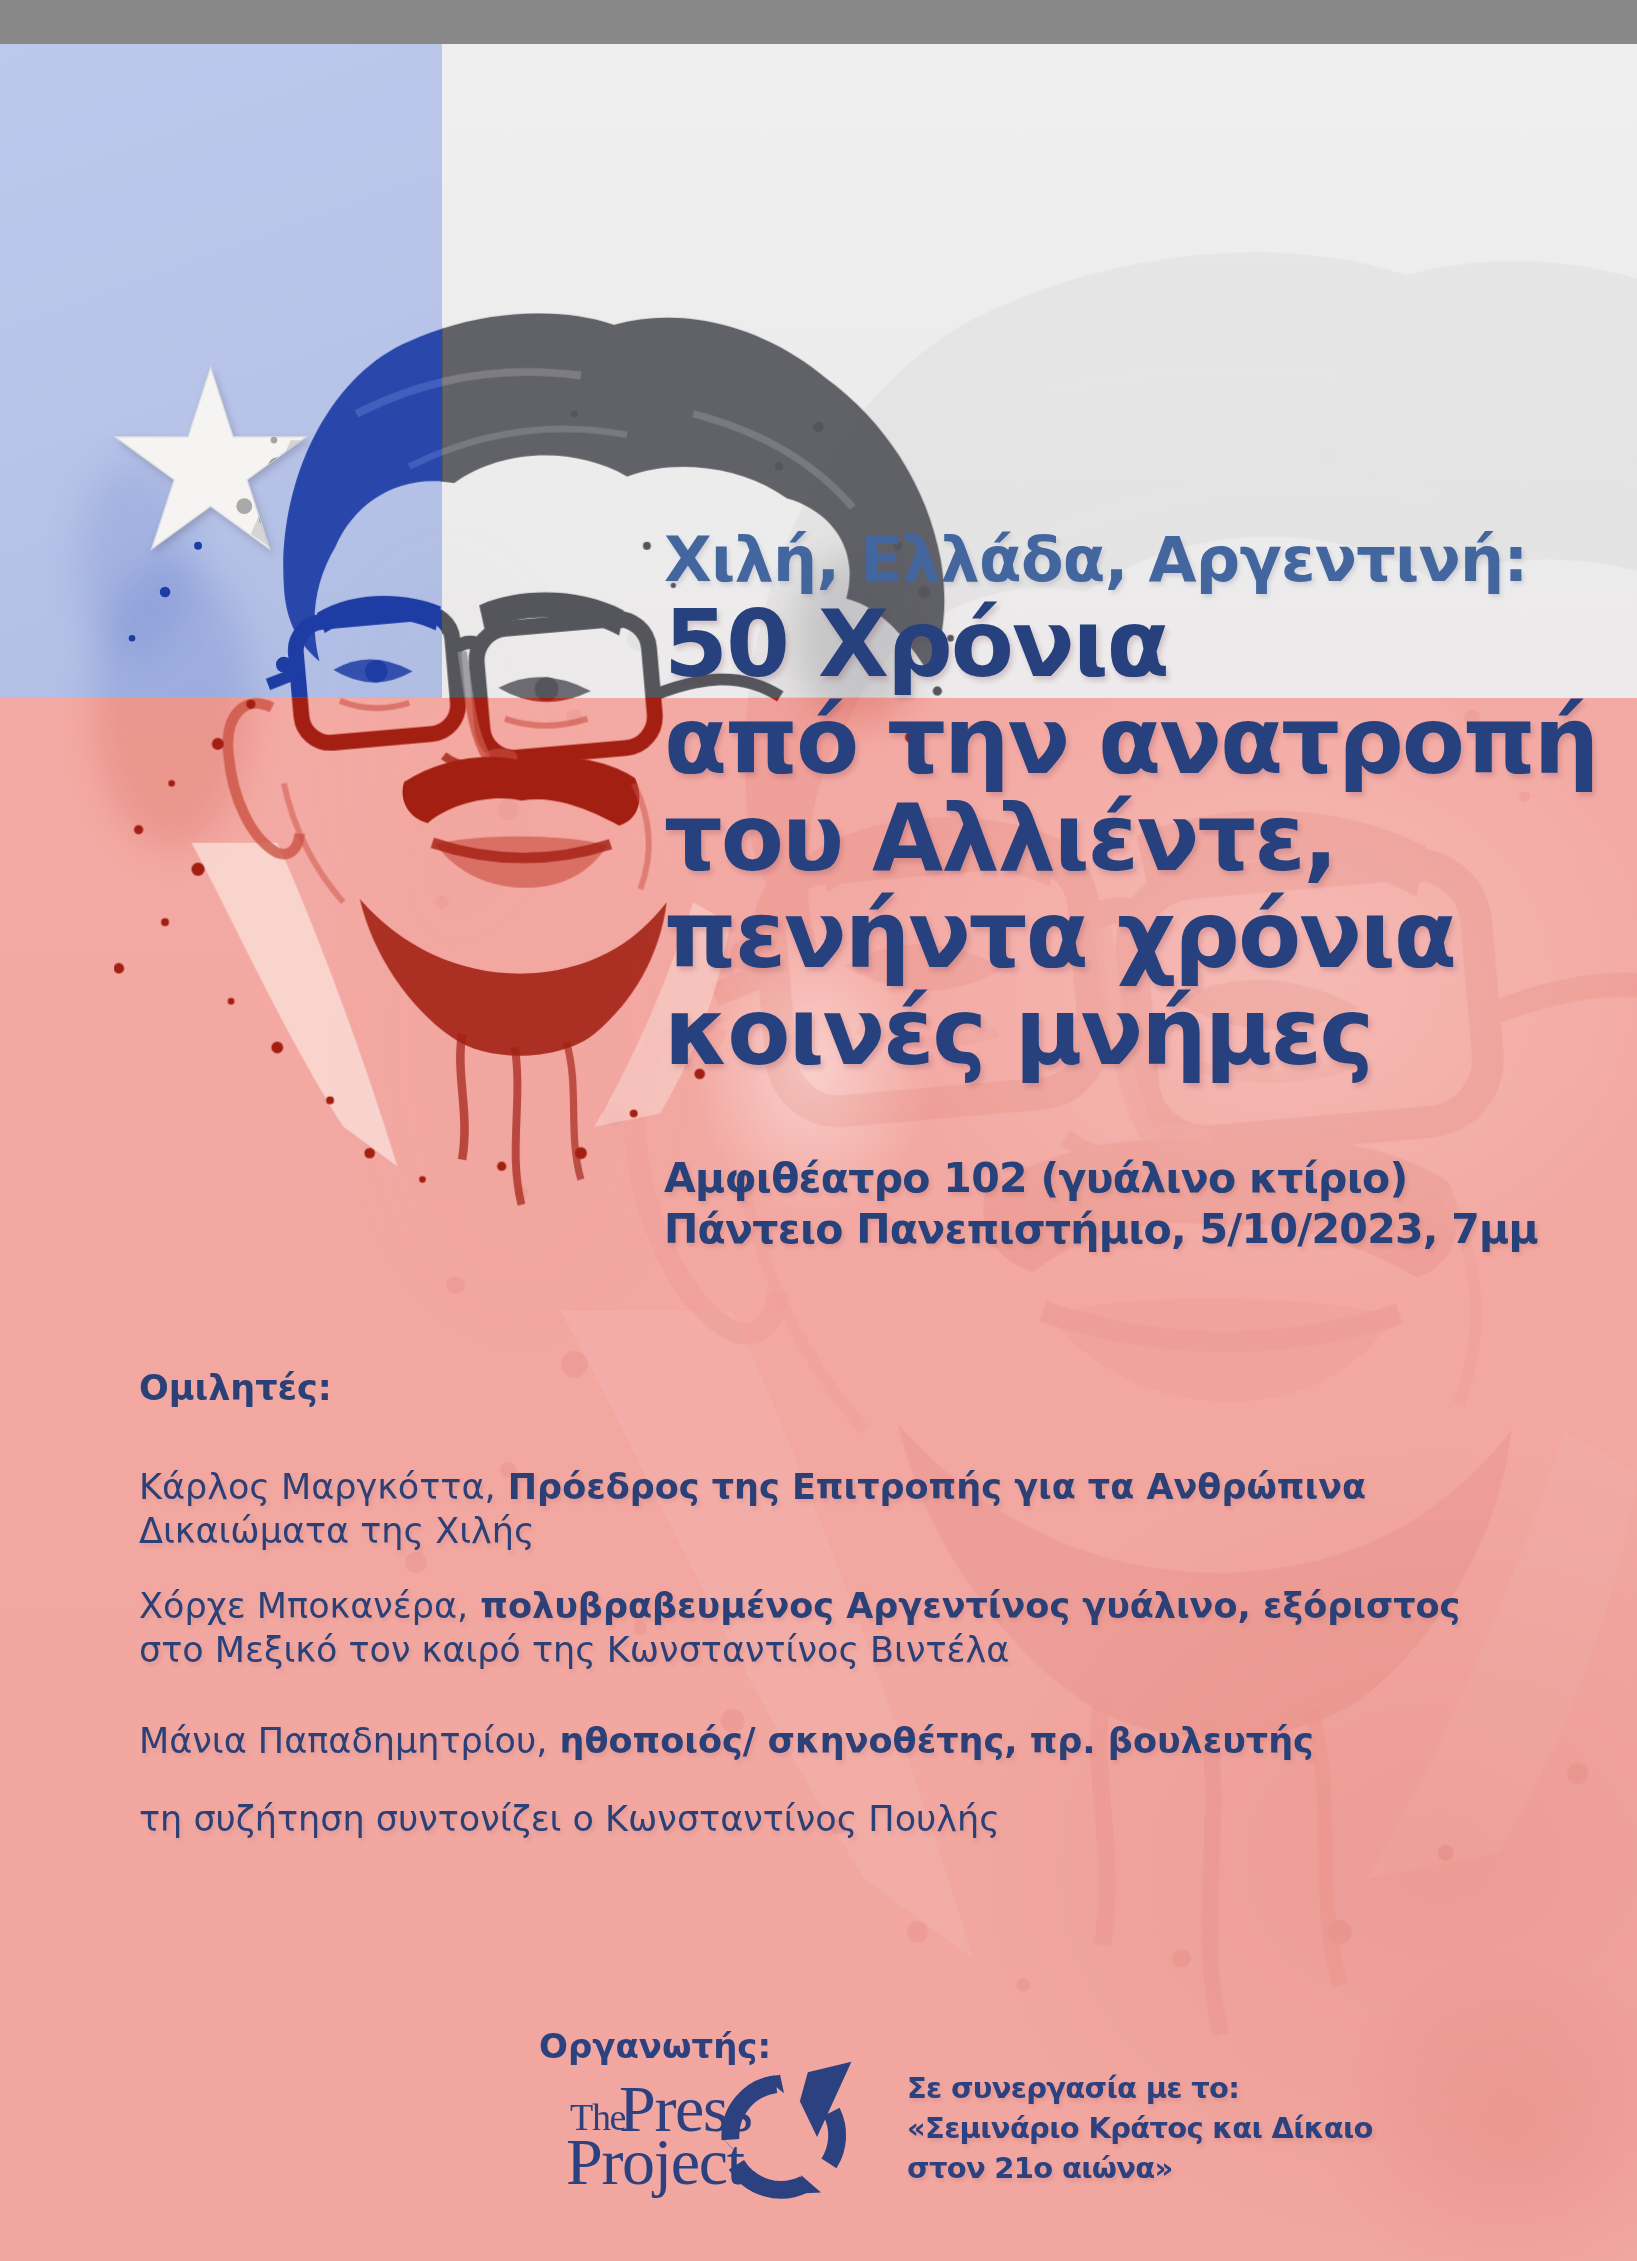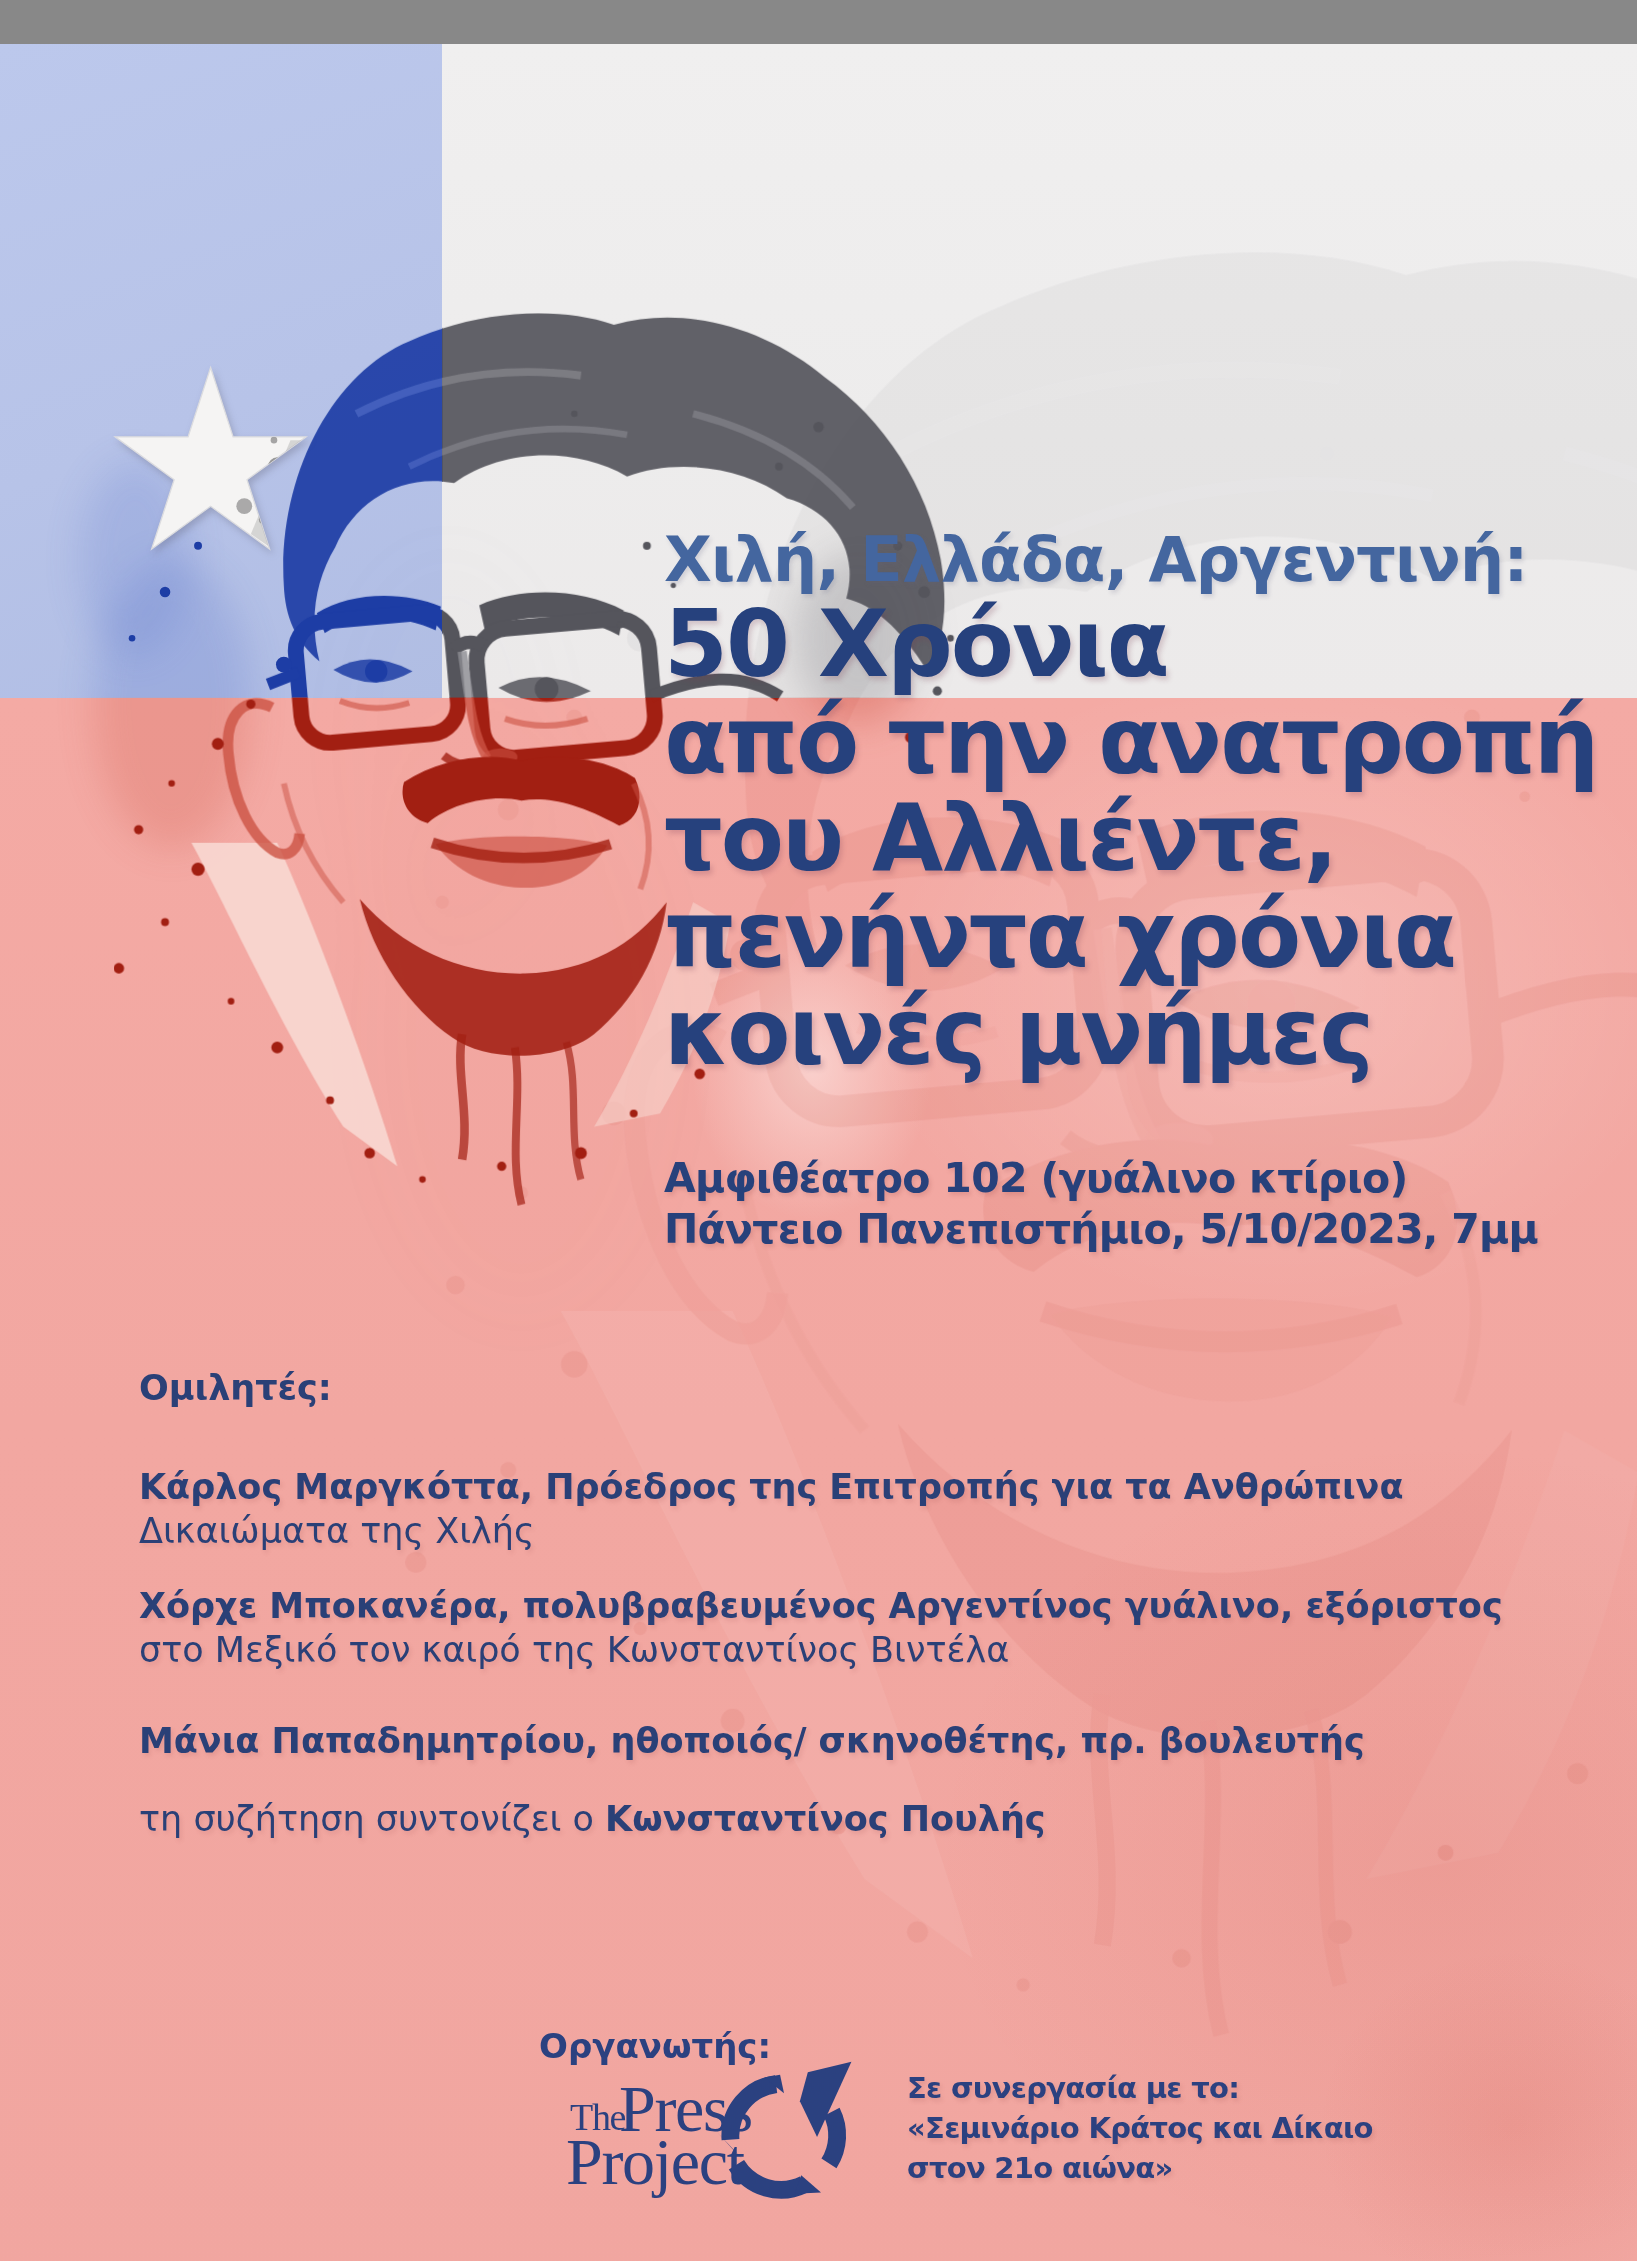--- a/index.html
+++ b/index.html
@@ -41,7 +41,7 @@
   .sp-head{left:139px;top:1324px;font-size:35px;font-weight:700;color:#2a4077;}
   .speaker,.moderator{left:139px;font-size:35px;color:#2a4077;line-height:44px;
     text-shadow:2px 2.6px 4px rgba(150,70,70,.15);margin:0;}
-  .speaker strong,.moderator strong{font-weight:700;}
+  .speaker strong,.moderator strong{font-weight:400;}
   .speaker span.rest{font-weight:700;}
   .speaker span.l2{display:block;font-weight:400;}
   .org-label{left:539px;top:1982px;font-size:34px;font-weight:700;color:#2b4180;}

